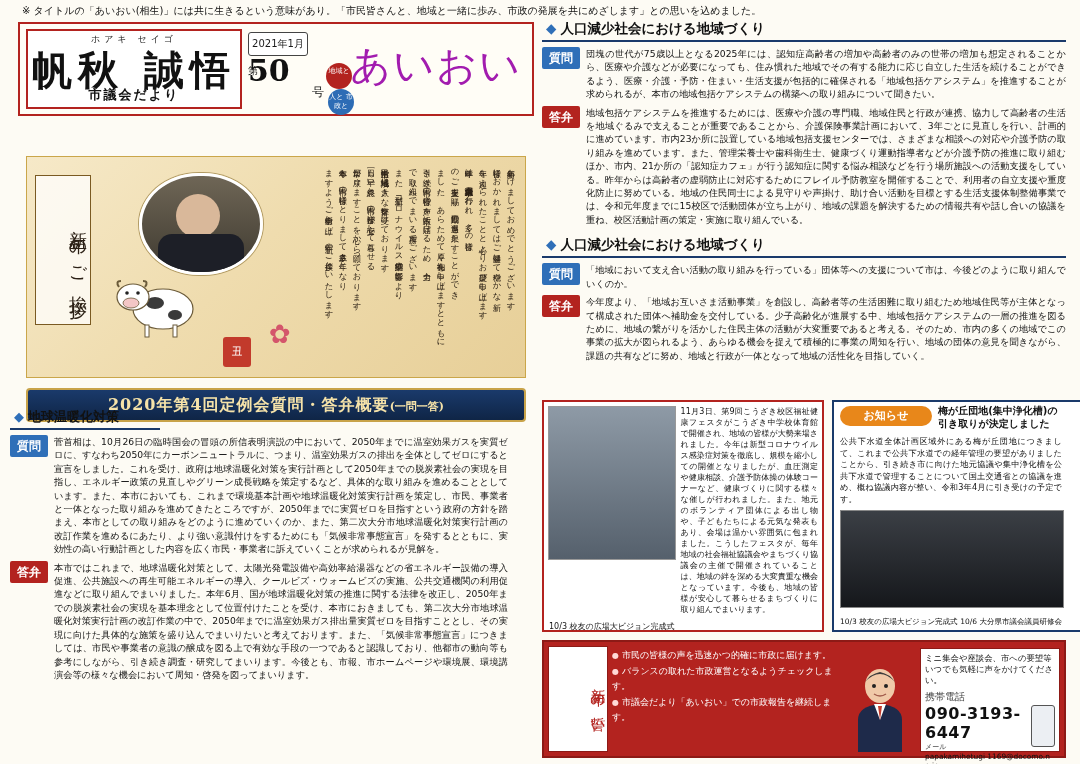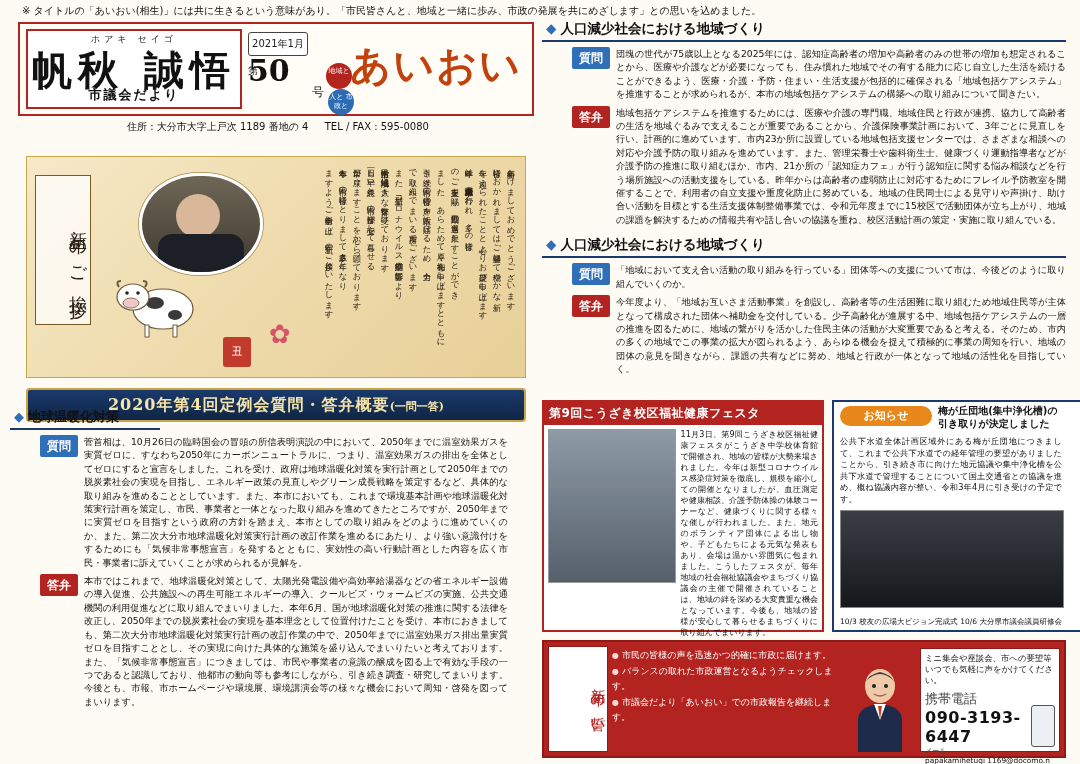--- a/index.html
+++ b/index.html
@@ -68,7 +68,7 @@
   .badge-round.b2{background:#2d6cb5;margin-left:2px;}
   .mh-logo{
     position:absolute;right:10px;top:14px;
-    font-size:40px;font-weight:bold;letter-spacing:2px;color:#c2410c;
+    font-size:40px;font-weight:normal;letter-spacing:2px;color:#a21caf;
     font-family:"DejaVu Serif","Liberation Serif",serif;
   }
   .mh-addr{

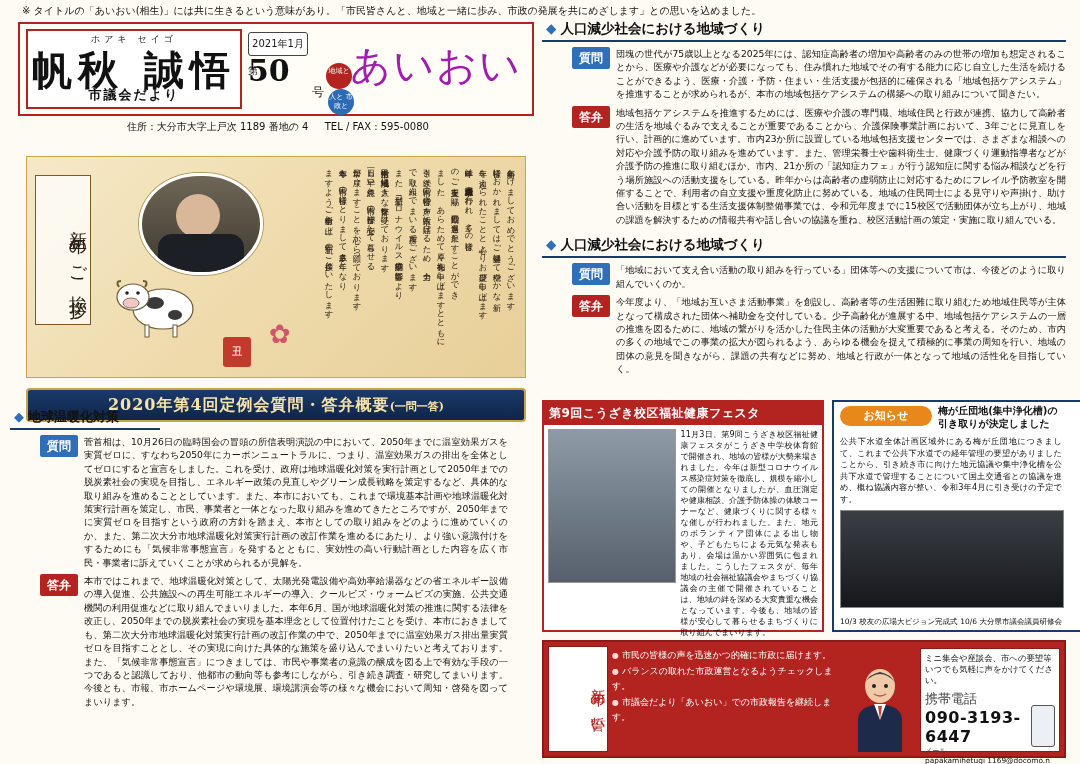--- a/index.html
+++ b/index.html
@@ -163,7 +163,6 @@
     text-align:center;color:#fff;font-size:12px;font-weight:bold;
     border-radius:2px;vertical-align:top;
     font-family:"DejaVu Serif","Liberation Serif",serif;
-    margin-left:30px;
   }
   .tag.q{background:#2f6fb8;}
   .tag.a{background:#b3231f;}

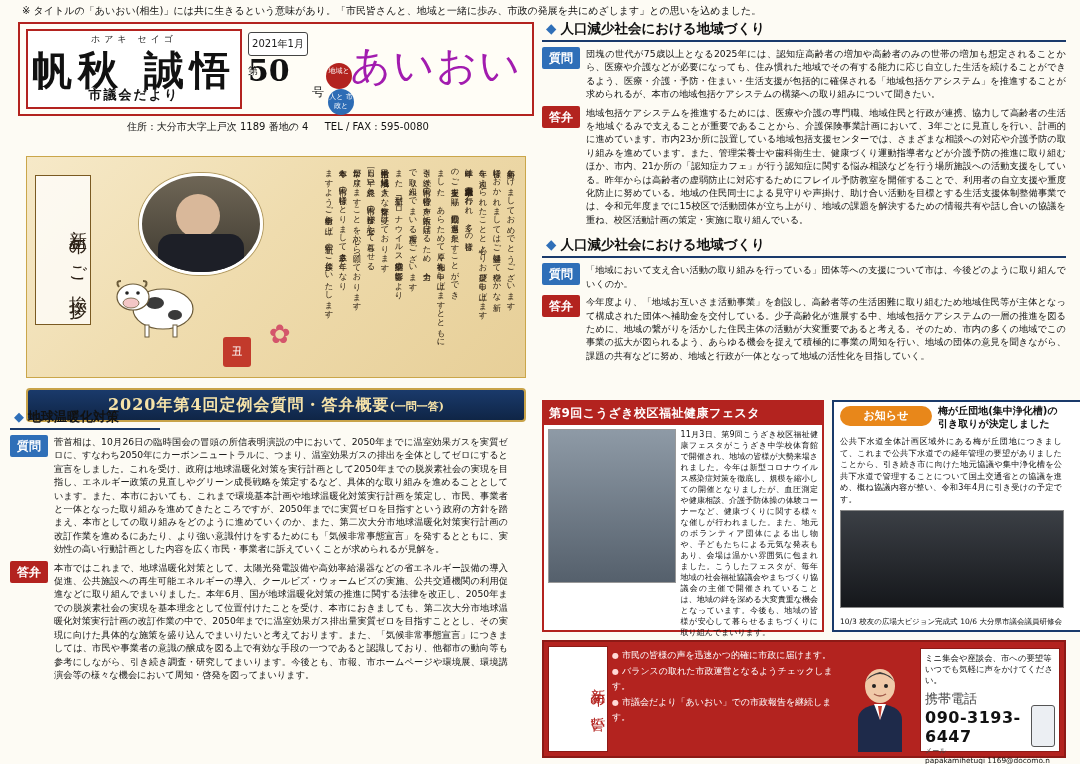--- a/index.html
+++ b/index.html
@@ -299,7 +299,6 @@
 市政と</span>
       </div>
       <div class="mh-logo">あいおい</div>
-      <div class="mh-addr">住所 : 大分市大字上戸次 1189 番地の 4 　 TEL / FAX : 595-0080</div>
     </div>
 
     <div class="greet">

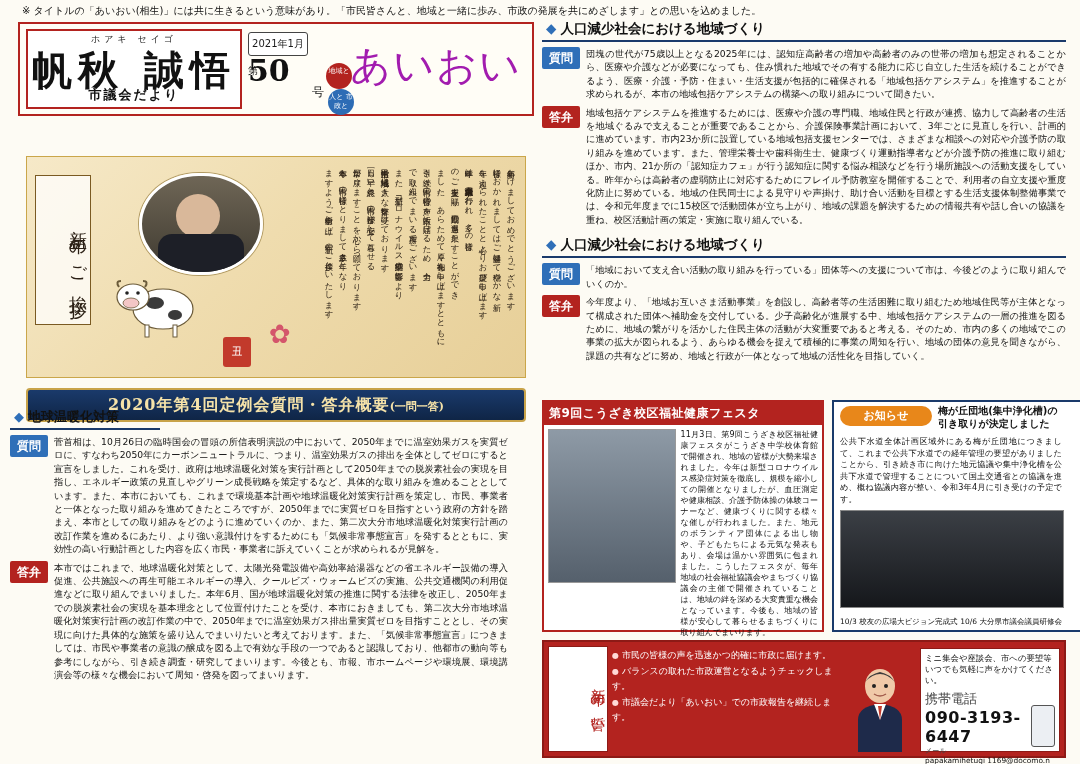--- a/index.html
+++ b/index.html
@@ -395,7 +395,6 @@
   </div>
 
   <div class="festa">
-    <div class="festa-title">第9回こうざき校区福祉健康フェスタ</div>
     <div class="festa-body">
       <div class="festa-img"></div>
       <div class="festa-text">11月3日、第9回こうざき校区福祉健康フェスタがこうざき中学校体育館で開催され、地域の皆様が大勢来場されました。今年は新型コロナウイルス感染症対策を徹底し、規模を縮小しての開催となりましたが、血圧測定や健康相談、介護予防体操の体験コーナーなど、健康づくりに関する様々な催しが行われました。また、地元のボランティア団体による出し物や、子どもたちによる元気な発表もあり、会場は温かい雰囲気に包まれました。こうしたフェスタが、毎年地域の社会福祉協議会やまちづくり協議会の主催で開催されていることは、地域の絆を深める大変貴重な機会となっています。今後も、地域の皆様が安心して暮らせるまちづくりに取り組んでまいります。</div>

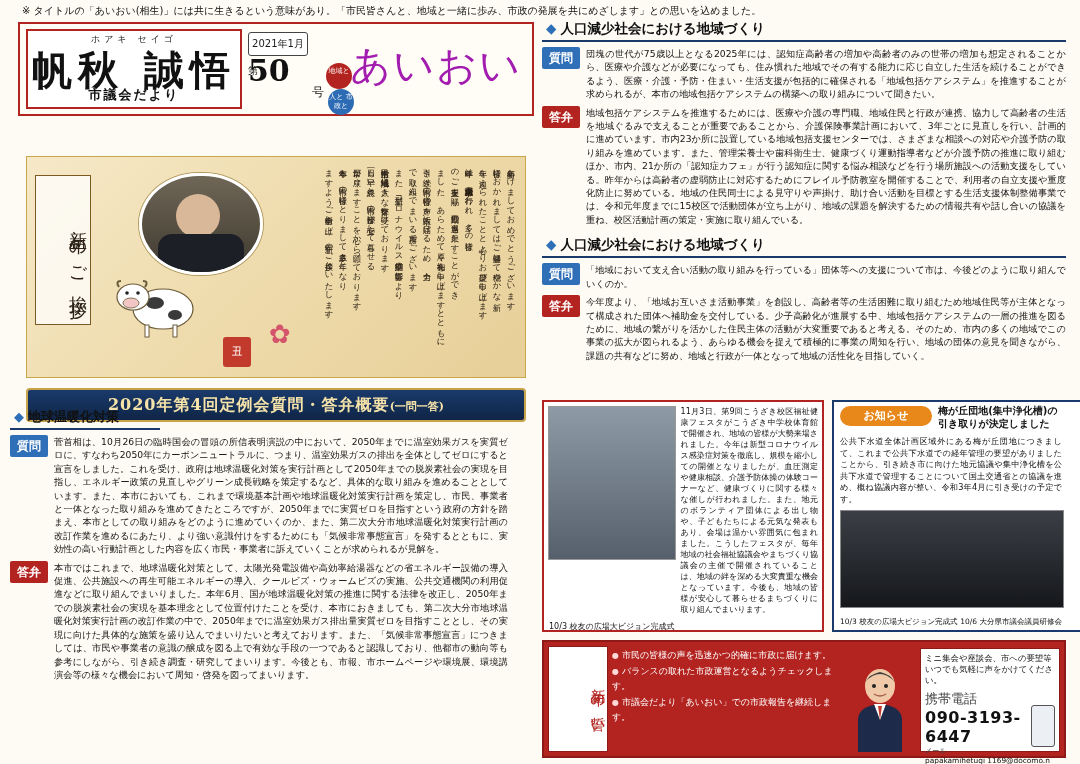--- a/index.html
+++ b/index.html
@@ -263,7 +263,7 @@
     padding:4px;
   }
   .b-right .r-ttl{font-size:8.4px;line-height:11px;color:#111;}
-  .b-right .r-lbl{font-size:13px;color:#444;margin-top:4px;}
+  .b-right .r-lbl{font-size:10px;color:#444;margin-top:4px;}
   .b-right .r-tel{font-size:16px;font-weight:bold;color:#111;letter-spacing:0.5px;}
   .b-right .r-mail-l{font-size:7px;color:#444;}
   .b-right .r-mail{font-size:7.4px;color:#111;word-break:break-all;}

